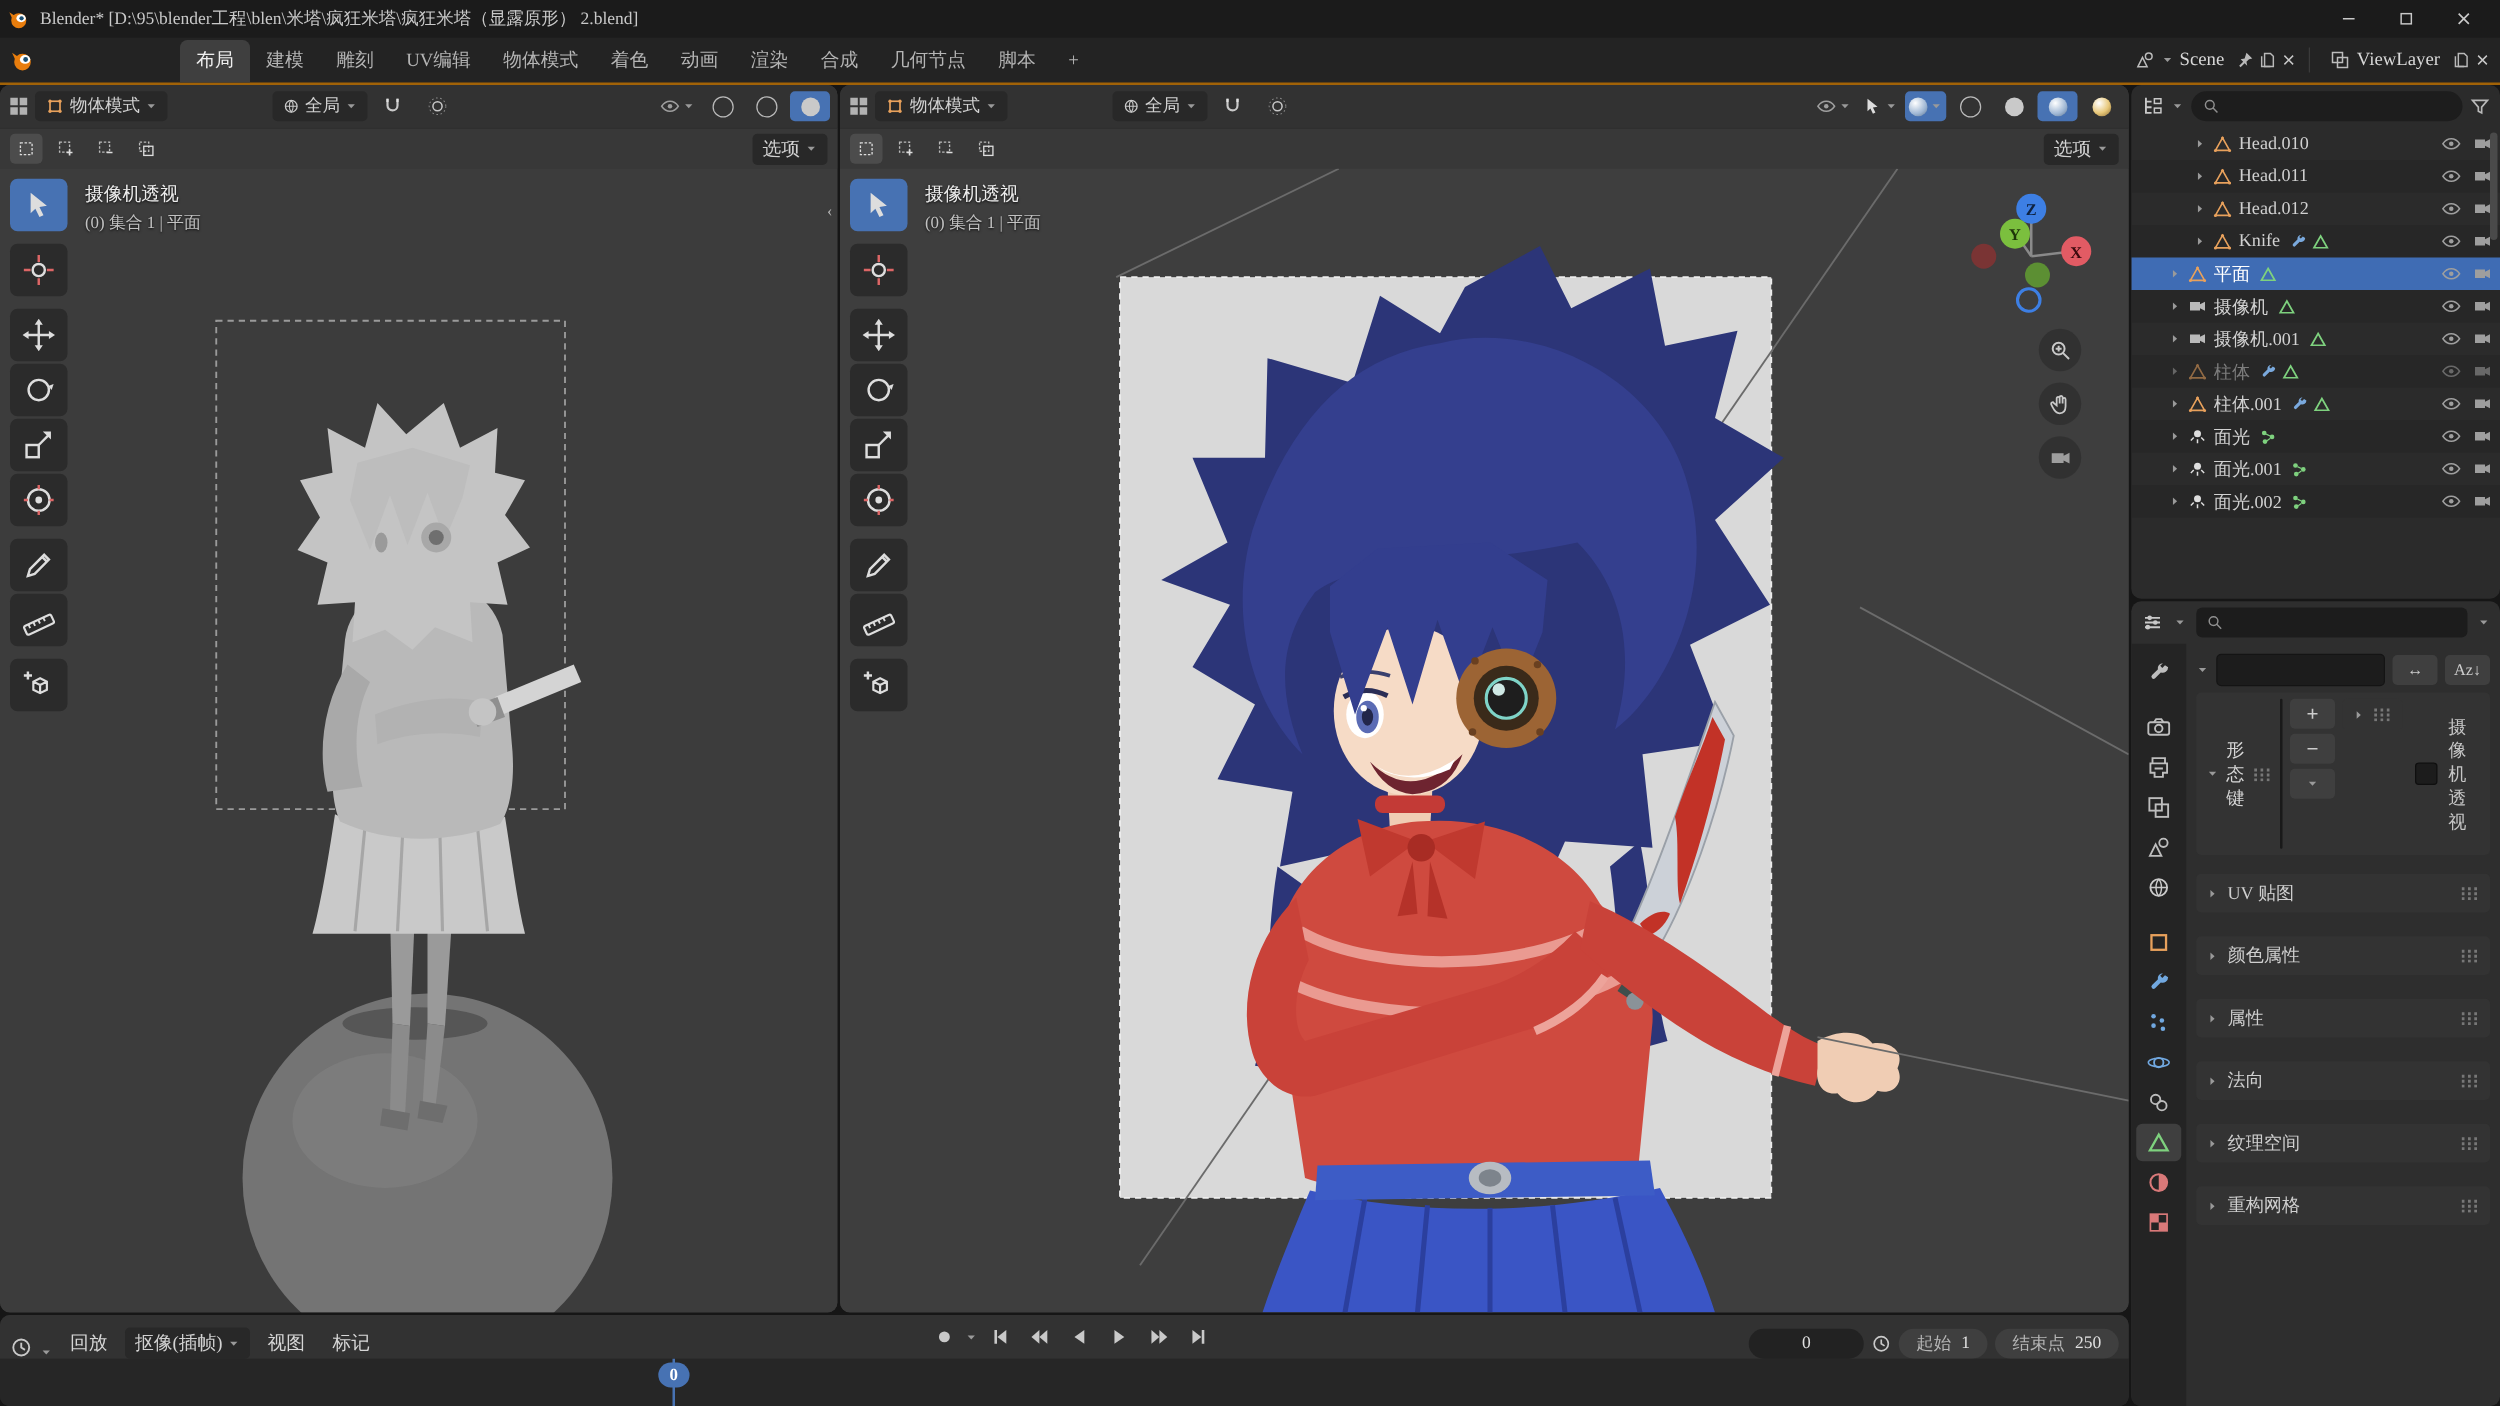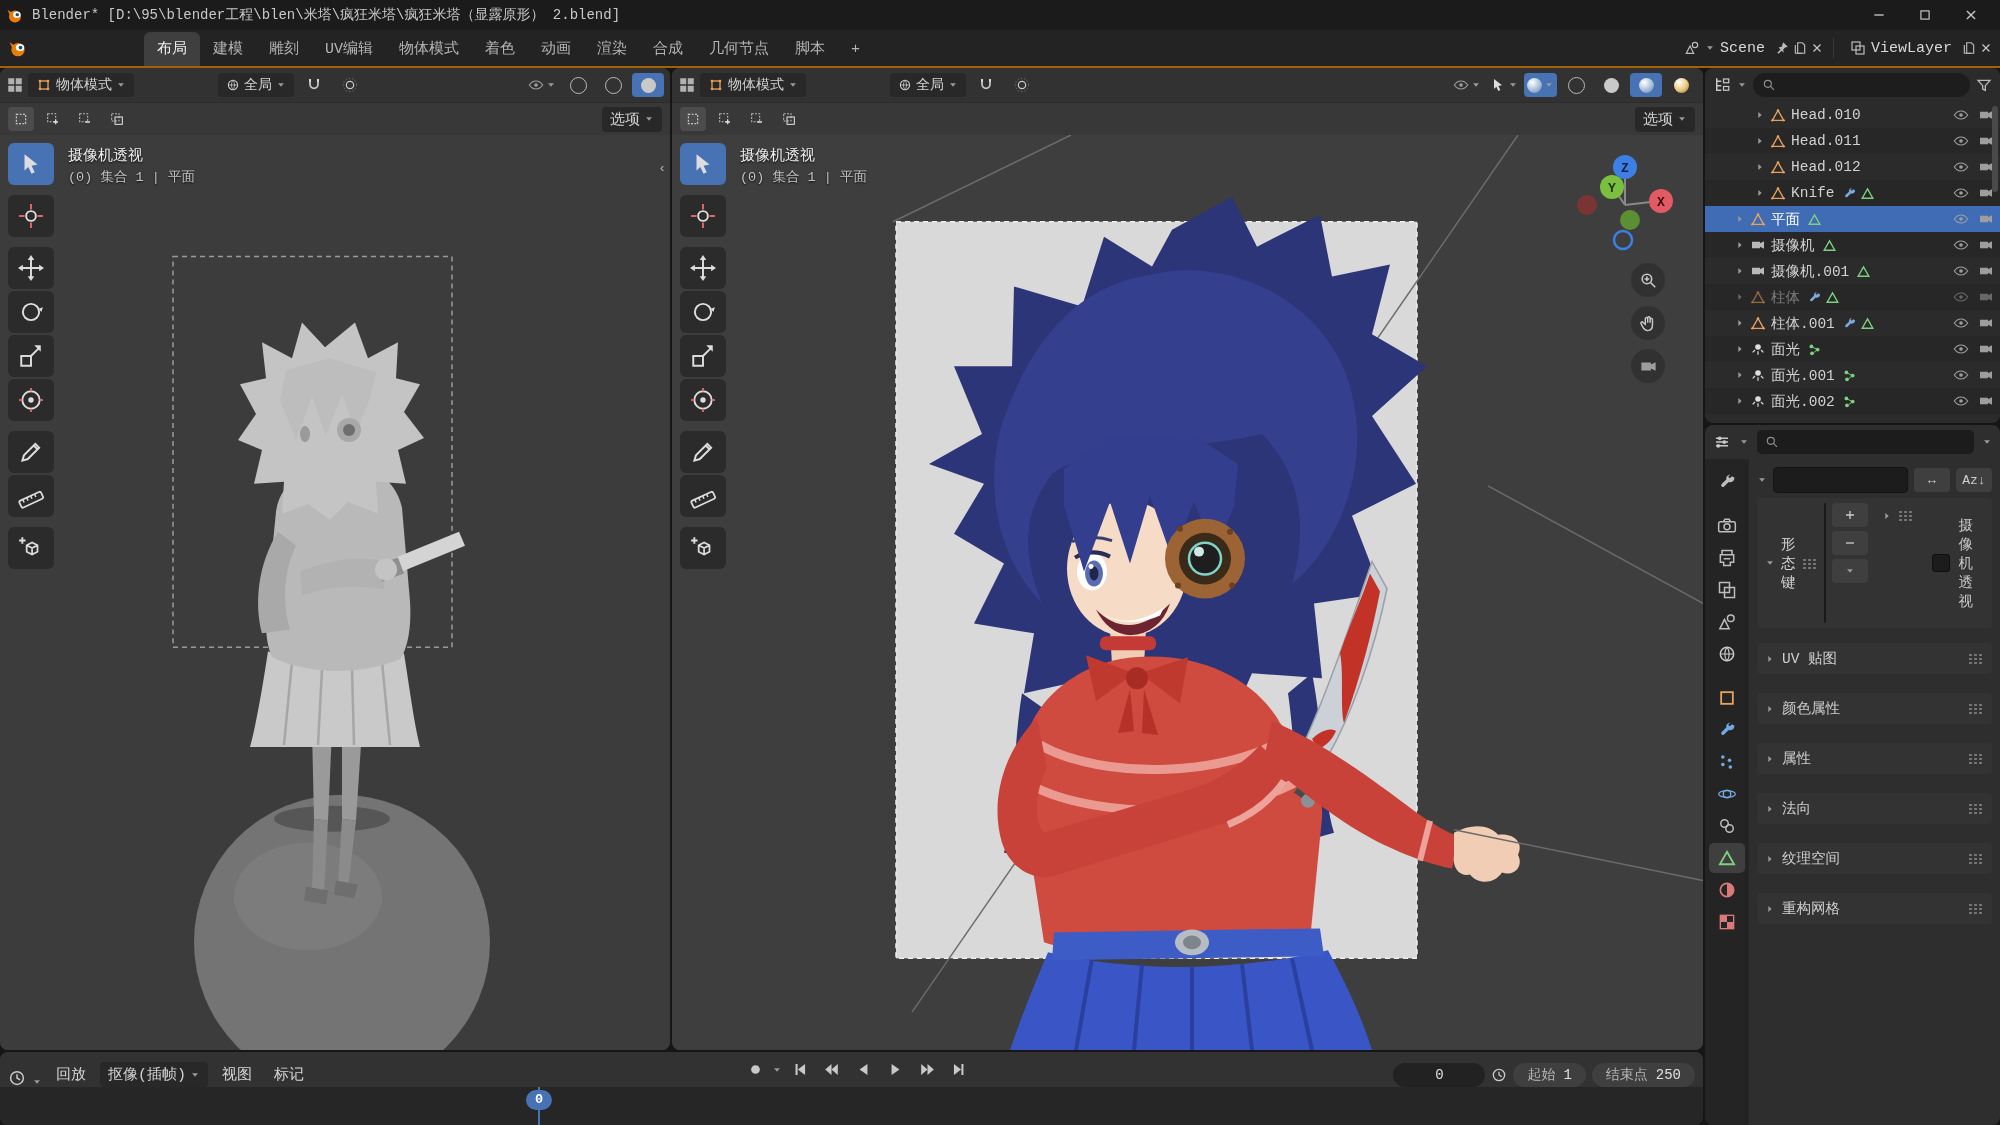--- a/index.html
+++ b/index.html
@@ -4,7 +4,7 @@
 <style>
   html,body{margin:0;padding:0;background:#101010}
   .app{width:2000px;height:1125px;display:flex;flex-direction:column;background:#161616;
-       color:#d1d1d1;font-family:Liberation Mono, monospace;font-size:15px;
+       color:#d1d1d1;font-family:Liberation Serif, serif;font-size:15px;
        overflow:hidden;user-select:none}
   .ic{display:inline-flex;align-items:center;justify-content:center;flex:none}
   .ic svg{width:100%;height:100%;display:block}

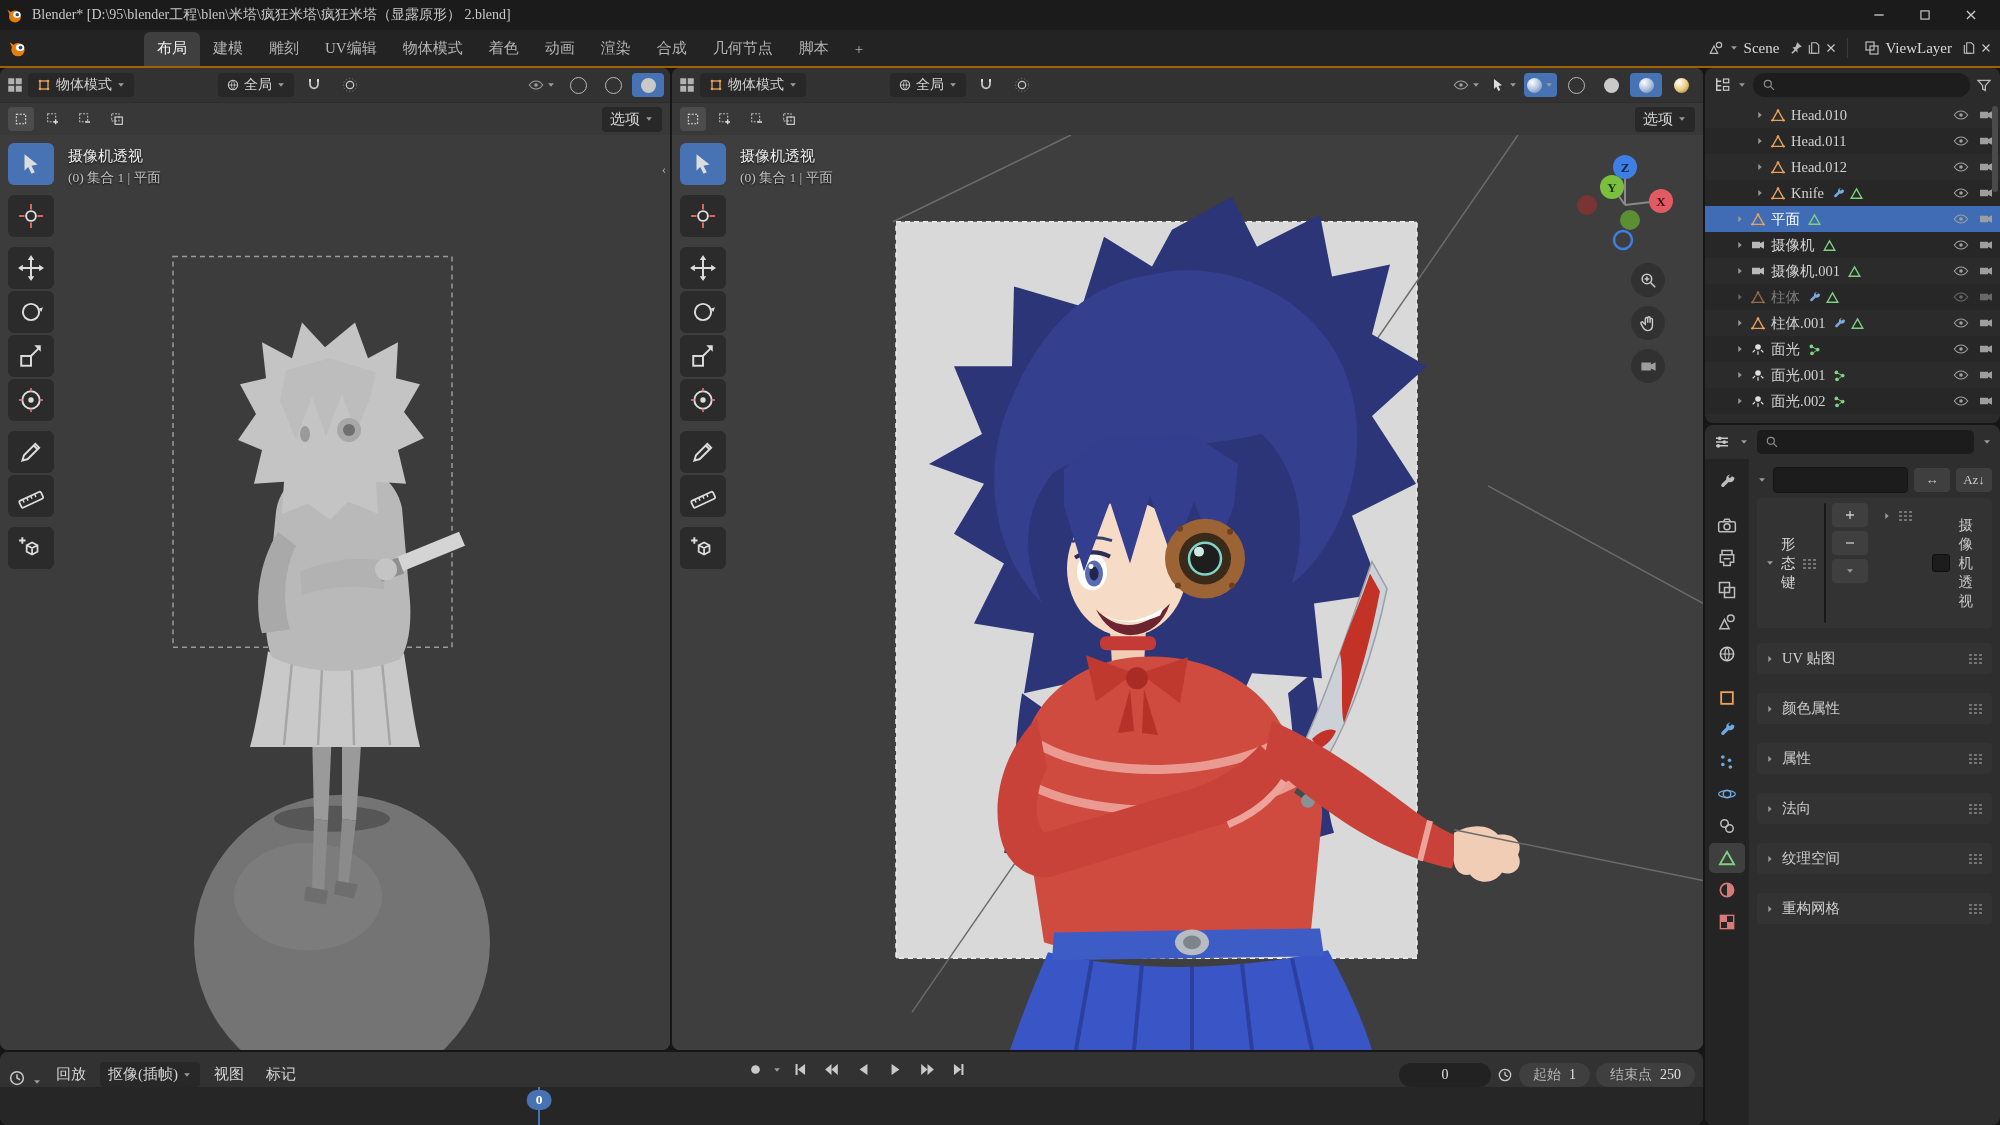--- a/index.html
+++ b/index.html
@@ -84,7 +84,7 @@
 
   
   .right-panel{flex:1;display:flex;flex-direction:column;gap:2px;min-height:0}
-  .outliner{height:355px;flex:none;background:#2b2b2b}
+  .outliner{height:411px;flex:none;background:#2b2b2b}
   .ol-header{height:34px;display:flex;align-items:center;gap:6px;padding:0 8px;flex:none}
   .search-box{flex:1;height:24px;background:#1d1d1d;border-radius:12px;display:flex;align-items:center;gap:6px;padding:0 9px;color:#8a8a8a;font-size:13px}
   .ol-rows{flex:1;overflow:hidden;position:relative}

